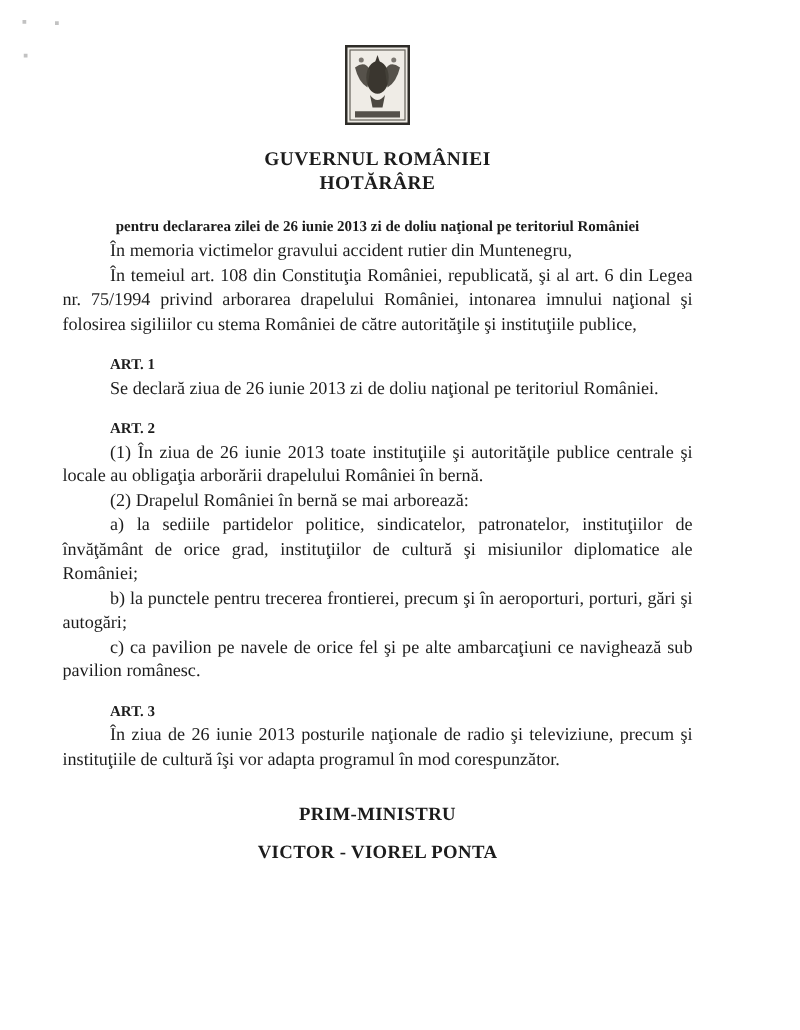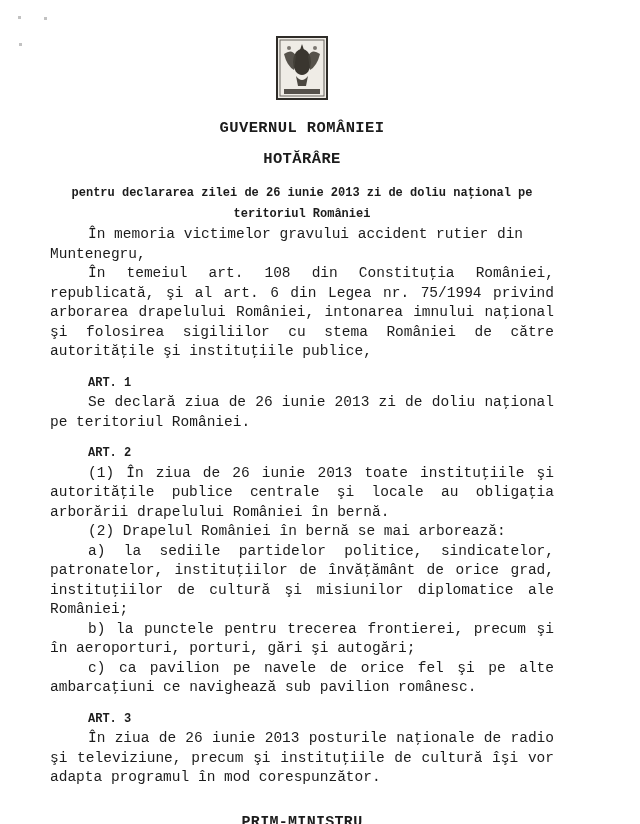--- a/index.html
+++ b/index.html
@@ -12,7 +12,7 @@
     width: 604px;
     height: 824px;
     background: #ffffff;
-    font-family: Liberation Mono, monospace;
+    font-family: Liberation Serif, serif;
     color: #1c1c1c;
     overflow: hidden;
   }

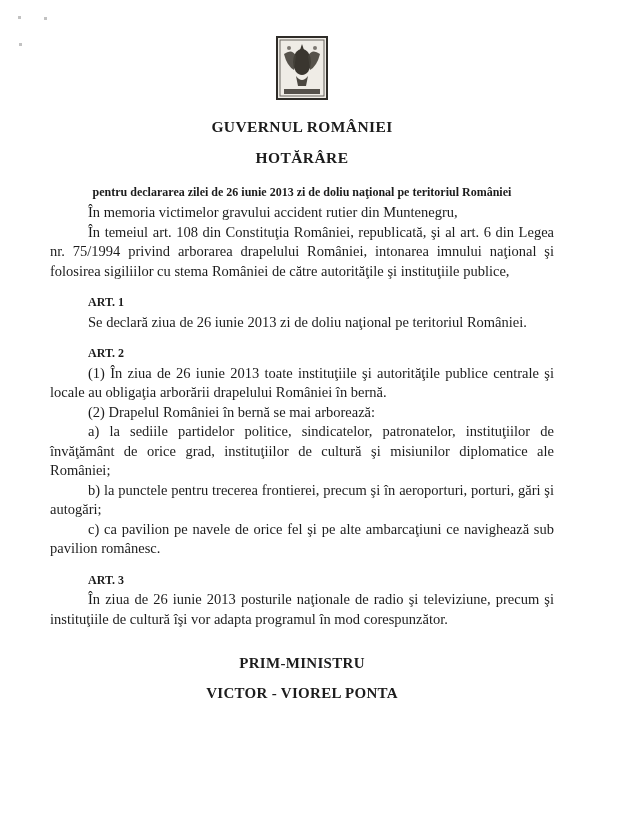--- a/index.html
+++ b/index.html
@@ -39,7 +39,7 @@
     letter-spacing: 0.4px;
   }
   .gov-line { margin-top: 14px; }
-  .doctype-line { margin-top: 13px; }
+  .doctype-line { margin-top: 1px; }
   .doc-title {
     width: 500px;
     margin: 15px auto 0 auto;

